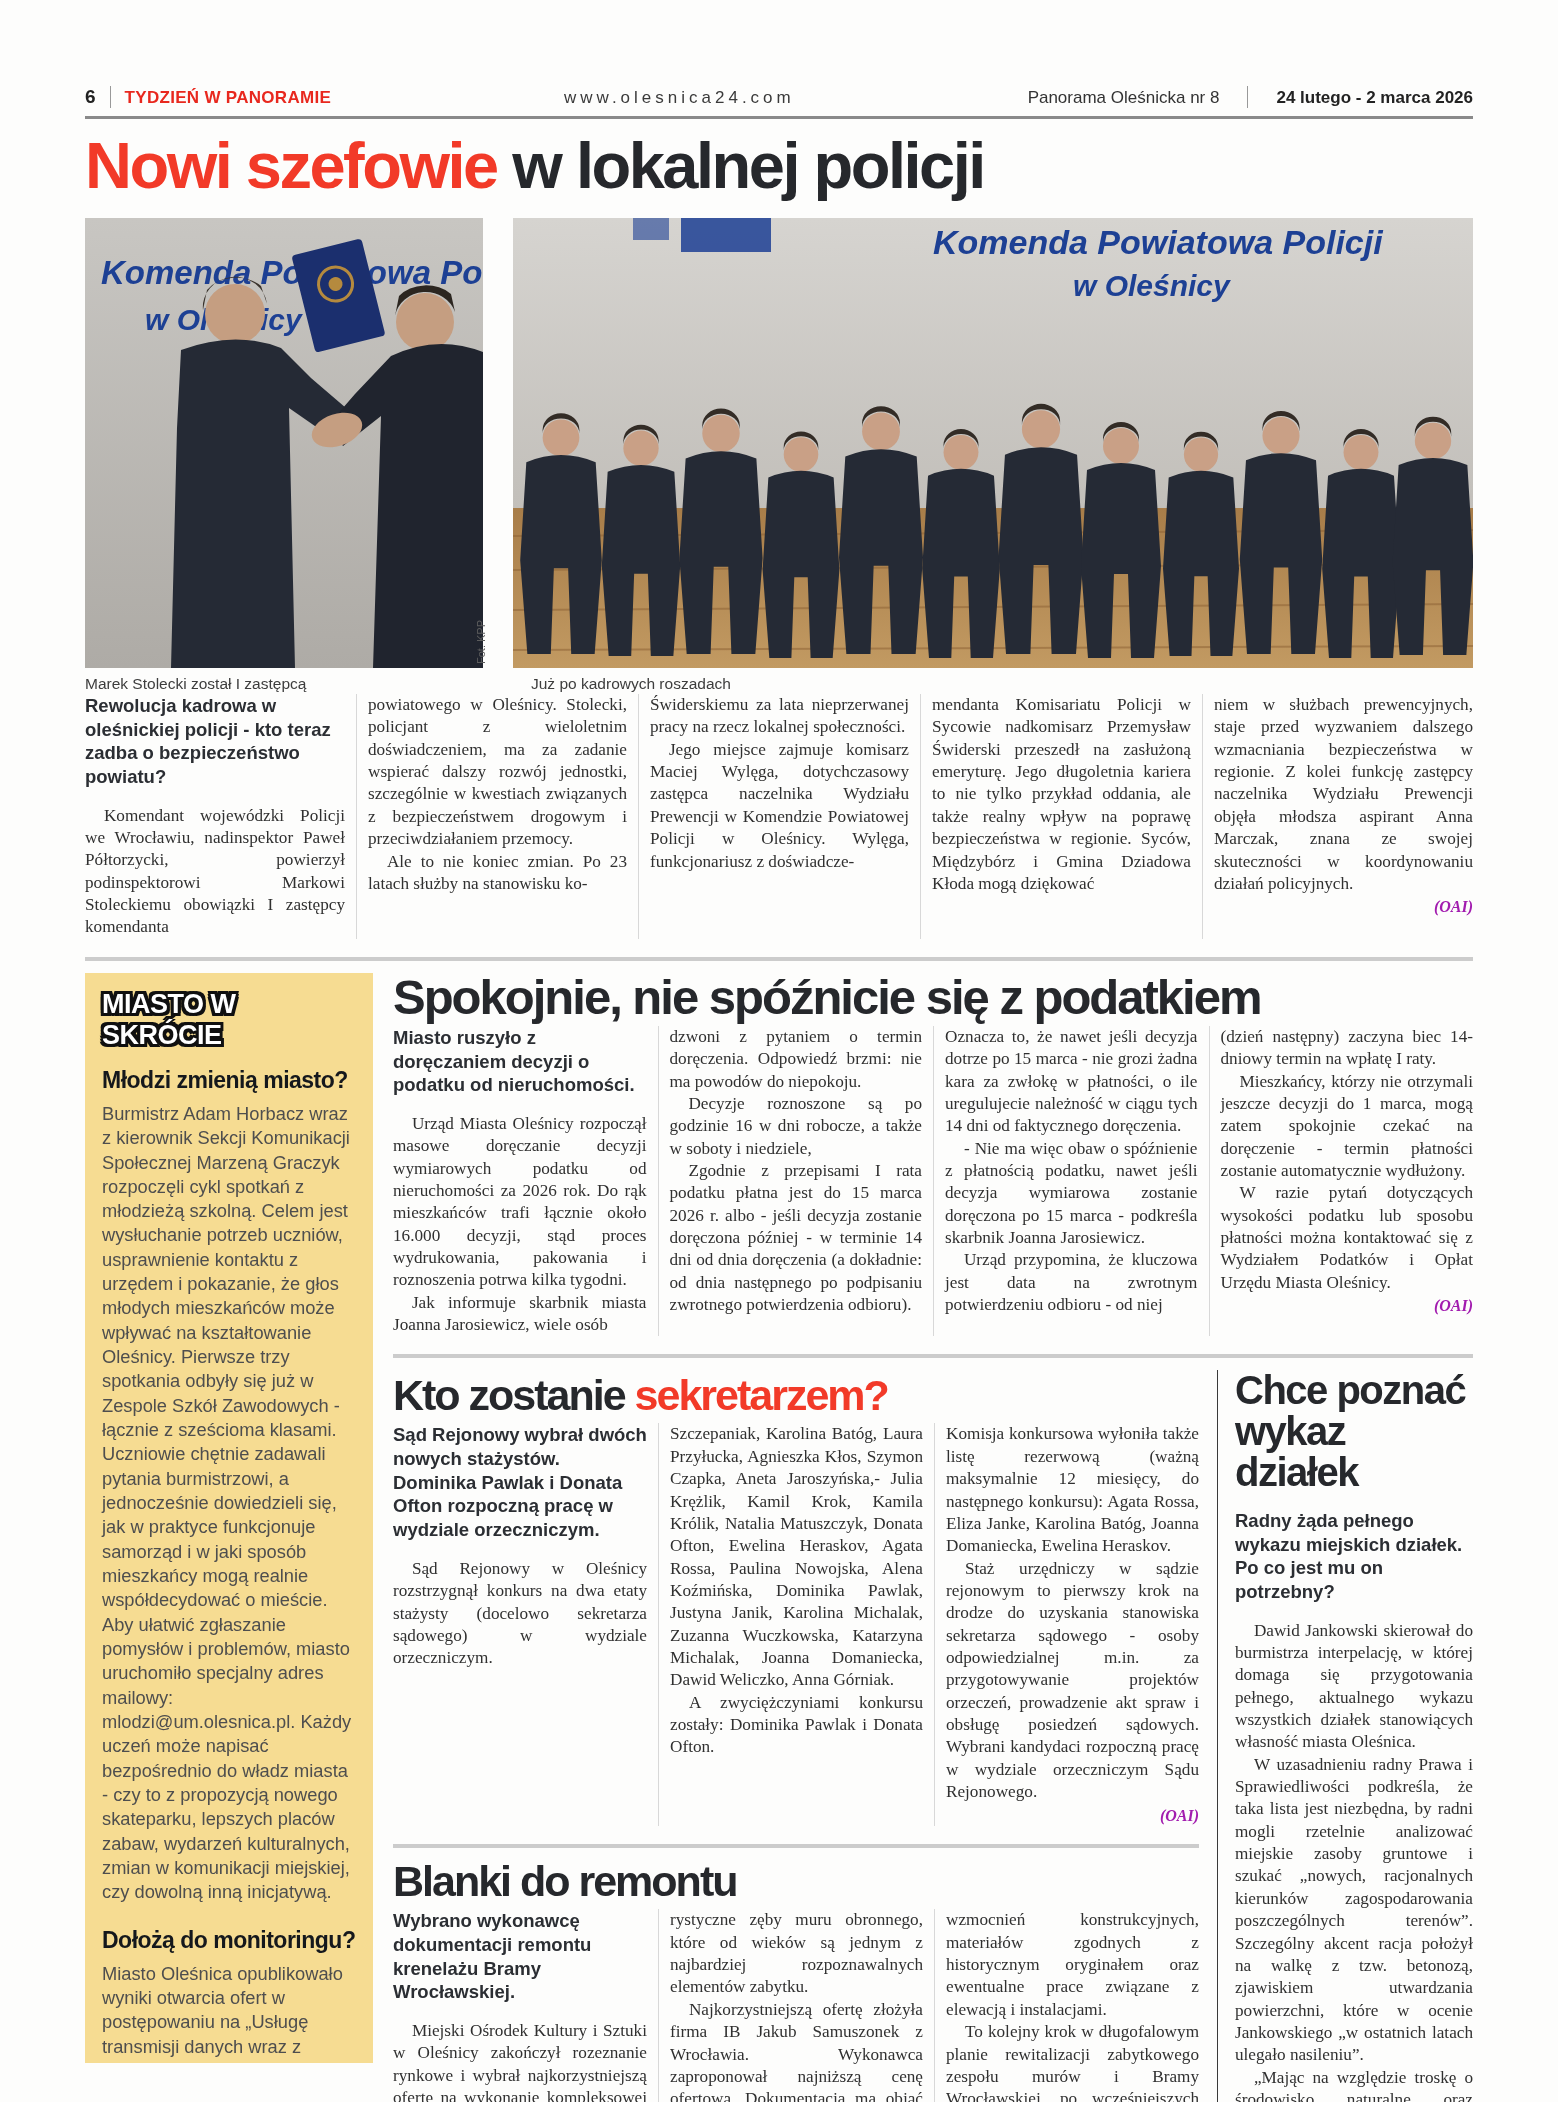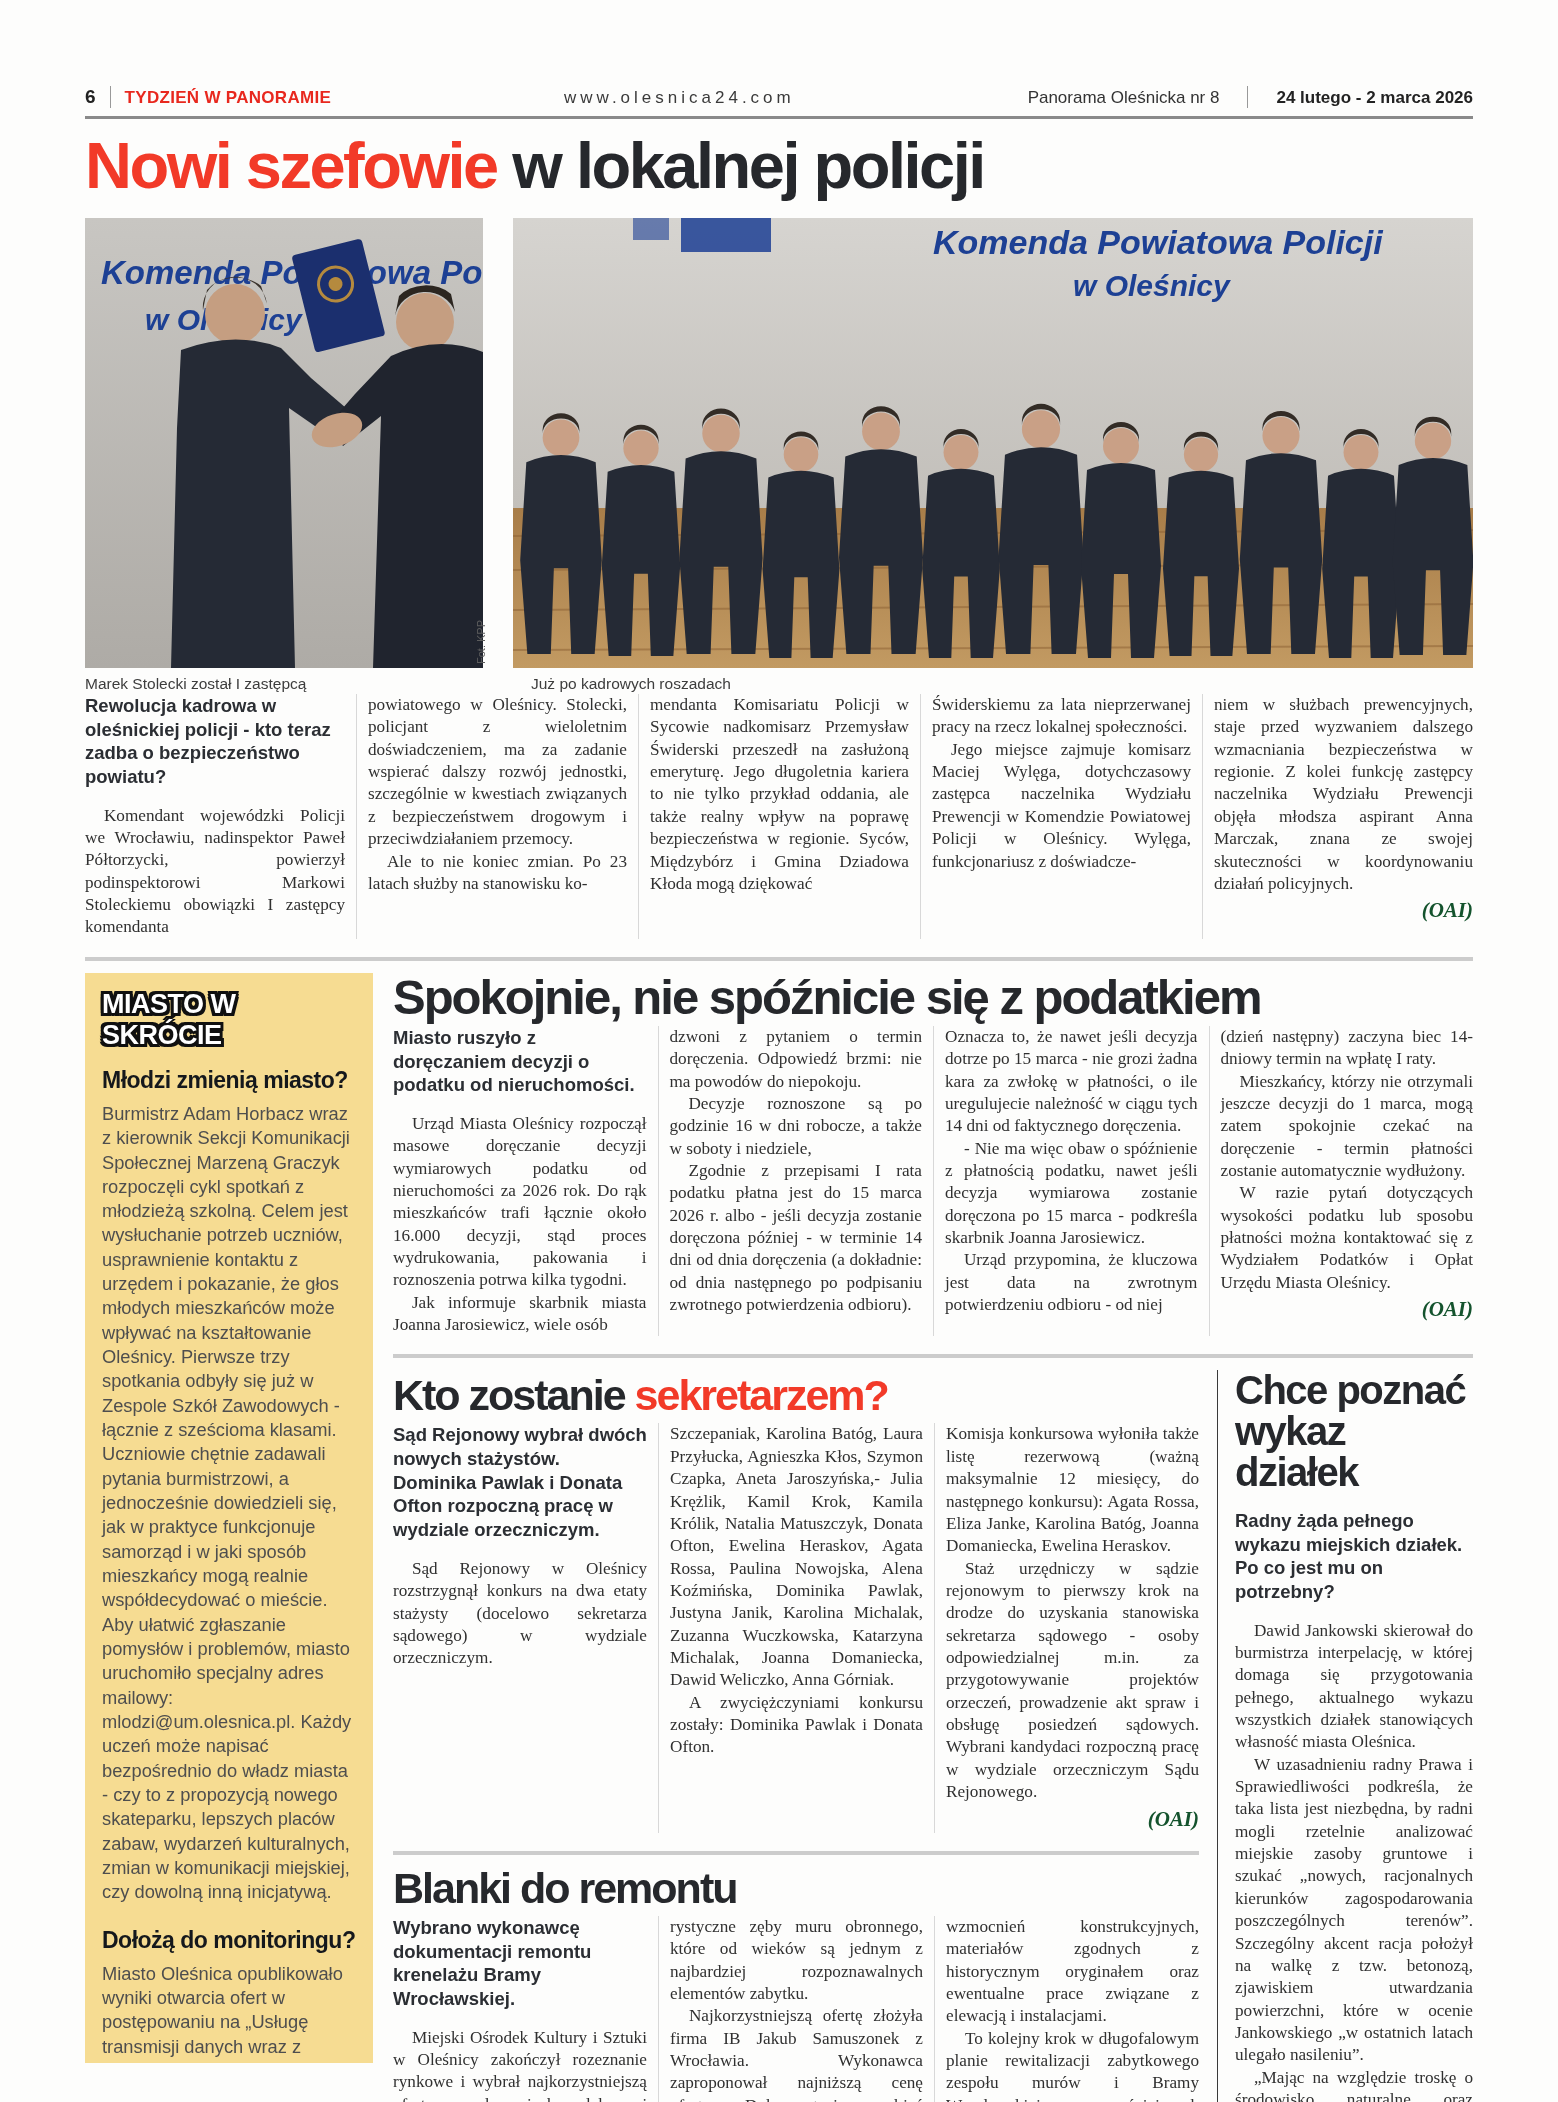--- a/index.html
+++ b/index.html
@@ -197,11 +197,11 @@
         <p class="para">Ale to nie koniec zmian. Po 23 latach służby na stanowisku ko-</p>
       </div>
     <div class="col cont">
-        <p class="para">mendanta Komisariatu Policji w Sycowie nadkomisarz Przemysław Świderski przeszedł na zasłużoną emeryturę. Jego długoletnia kariera to nie tylko przykład oddania, ale także realny wpływ na poprawę bezpieczeństwa w regionie. Syców, Międzybórz i Gmina Dziadowa Kłoda mogą dziękować</p>
-      </div>
-    <div class="col cont">
         <p class="para">Świderskiemu za lata nieprzerwanej pracy na rzecz lokalnej społeczności.</p>
         <p class="para">Jego miejsce zajmuje komisarz Maciej Wylęga, dotychczasowy zastępca naczelnika Wydziału Prewencji w Komendzie Powiatowej Policji w Oleśnicy. Wylęga, funkcjonariusz z doświadcze-</p>
+      </div>
+    <div class="col cont">
+        <p class="para">mendanta Komisariatu Policji w Sycowie nadkomisarz Przemysław Świderski przeszedł na zasłużoną emeryturę. Jego długoletnia kariera to nie tylko przykład oddania, ale także realny wpływ na poprawę bezpieczeństwa w regionie. Syców, Międzybórz i Gmina Dziadowa Kłoda mogą dziękować</p>
       </div>
     <div class="col cont">
       <div>

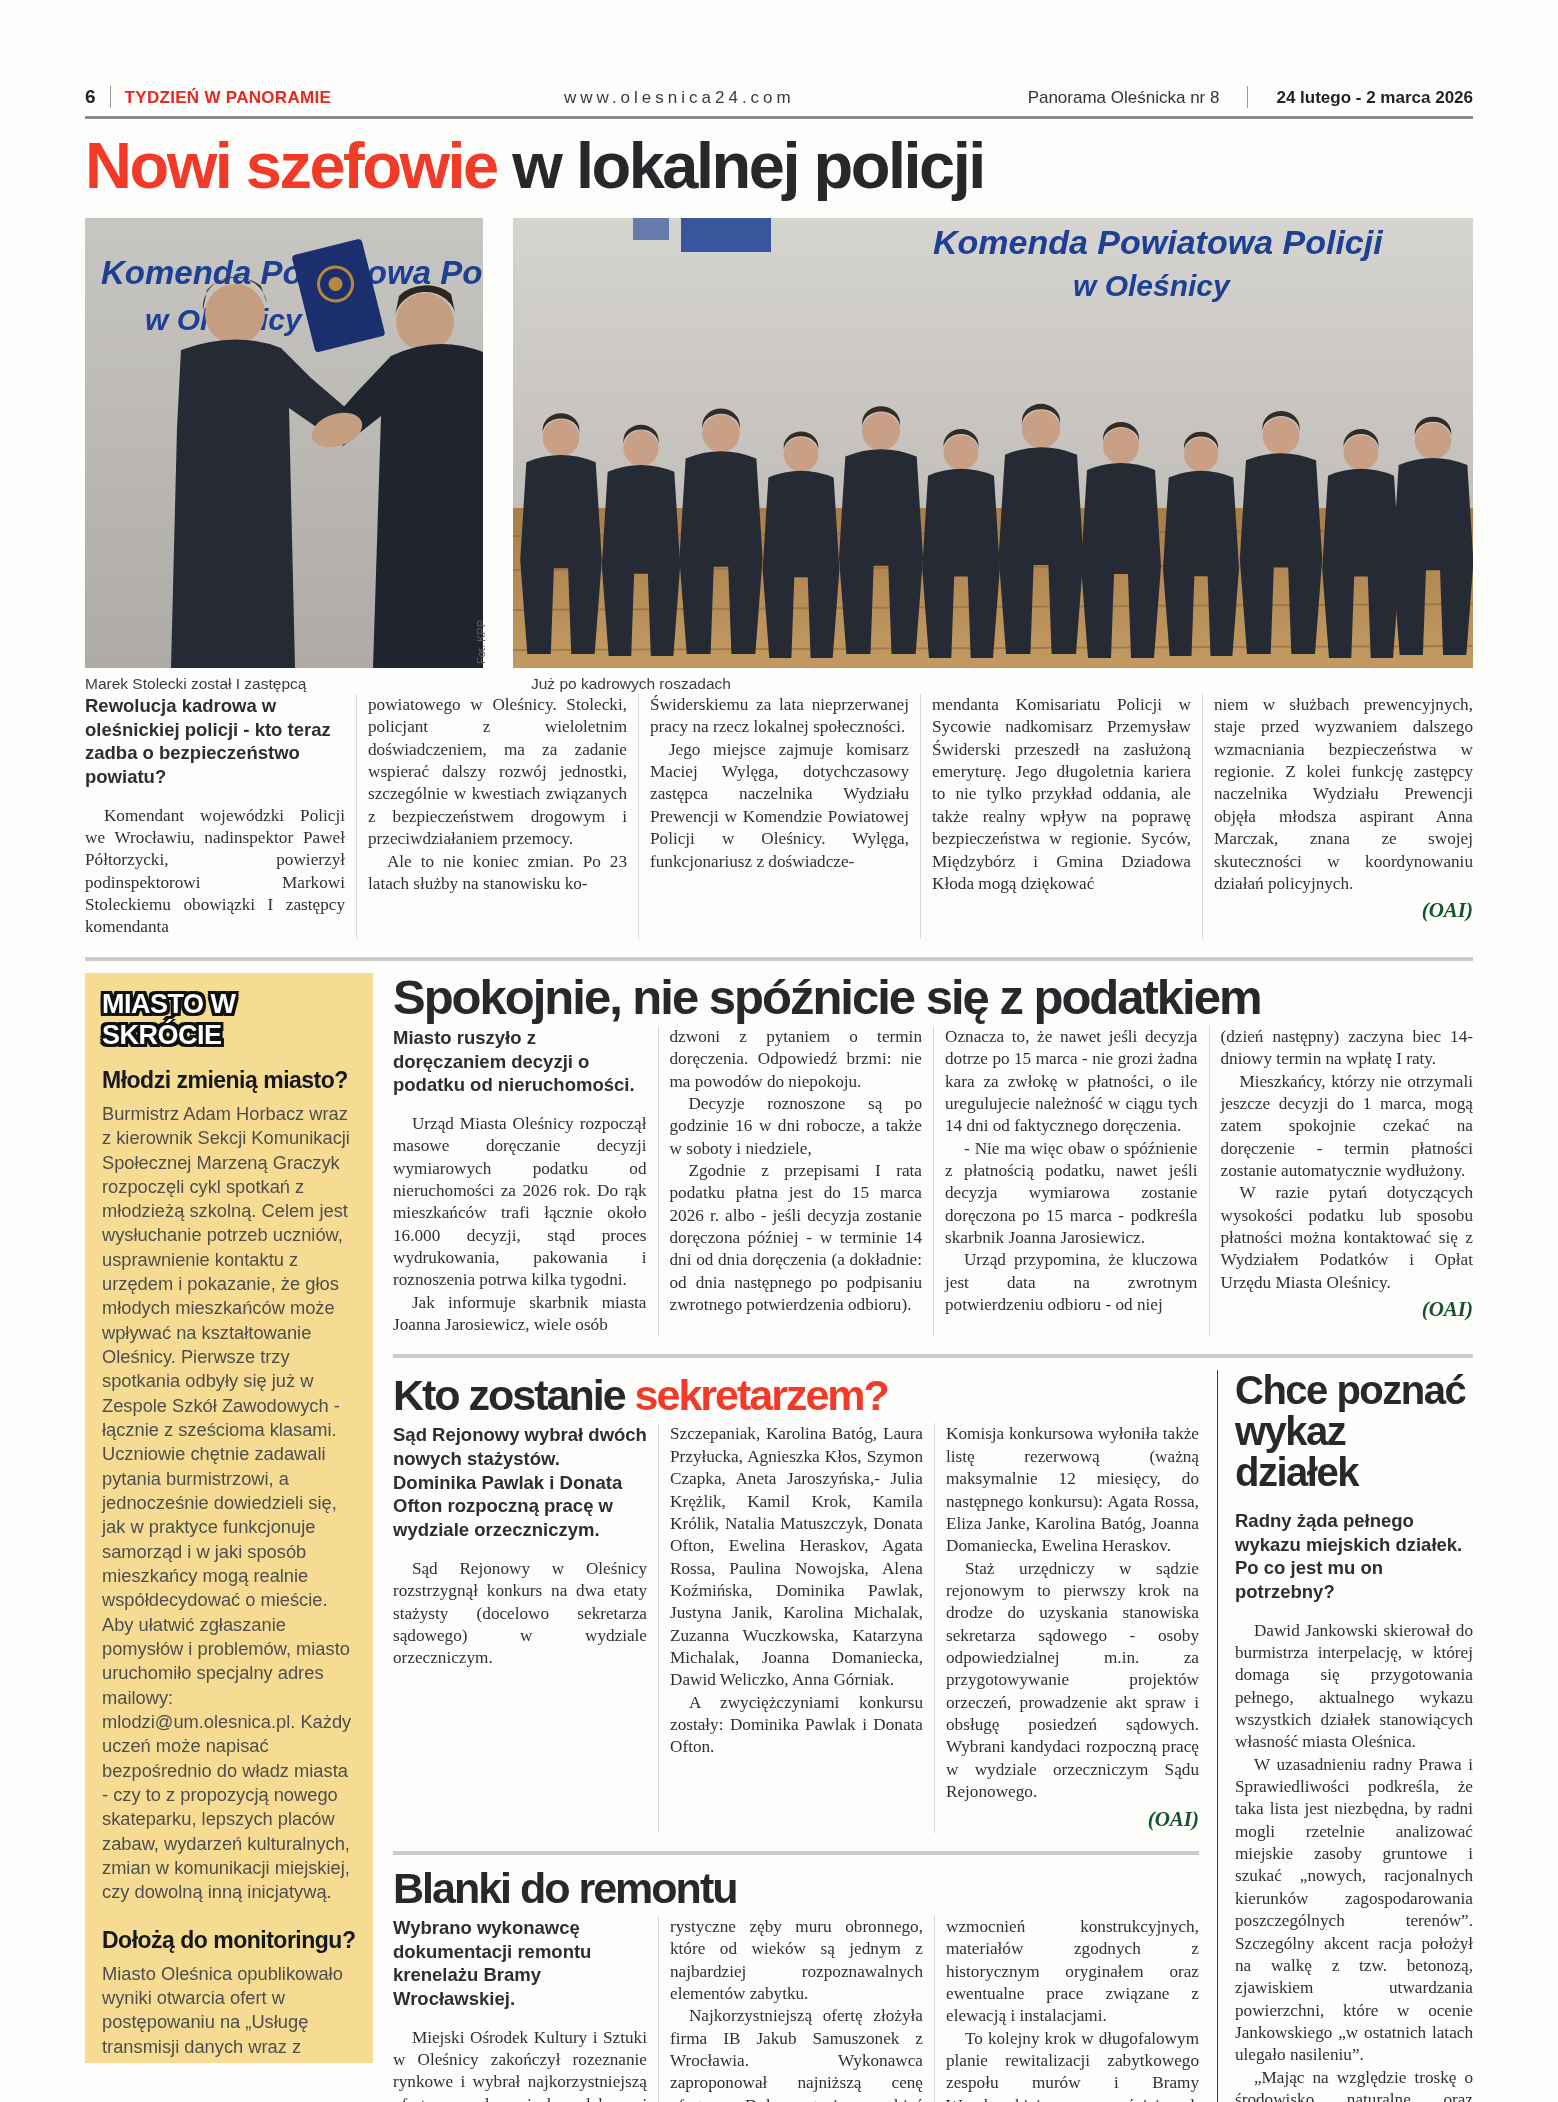--- a/index.html
+++ b/index.html
@@ -46,8 +46,8 @@
   .cont .para:first-child { text-indent:0; }
   .lead { font-family:"Liberation Sans", sans-serif; font-weight:bold; font-size:18.5px;
           line-height:1.28; color:#2b2e33; text-align:left; margin-bottom:16px; }
-  .byline { font-weight:bold; font-style:italic; text-align:right; font-size:21px;
-            color:#14532d; margin-top:2px; }
+  .byline { font-weight:bold; font-style:italic; text-align:right; font-size:16px;
+            color:#a21caf; margin-top:2px; }
   .hrule { border:0; border-top:4px solid #cccccc; margin:18px 0 12px 0; }
 
   

